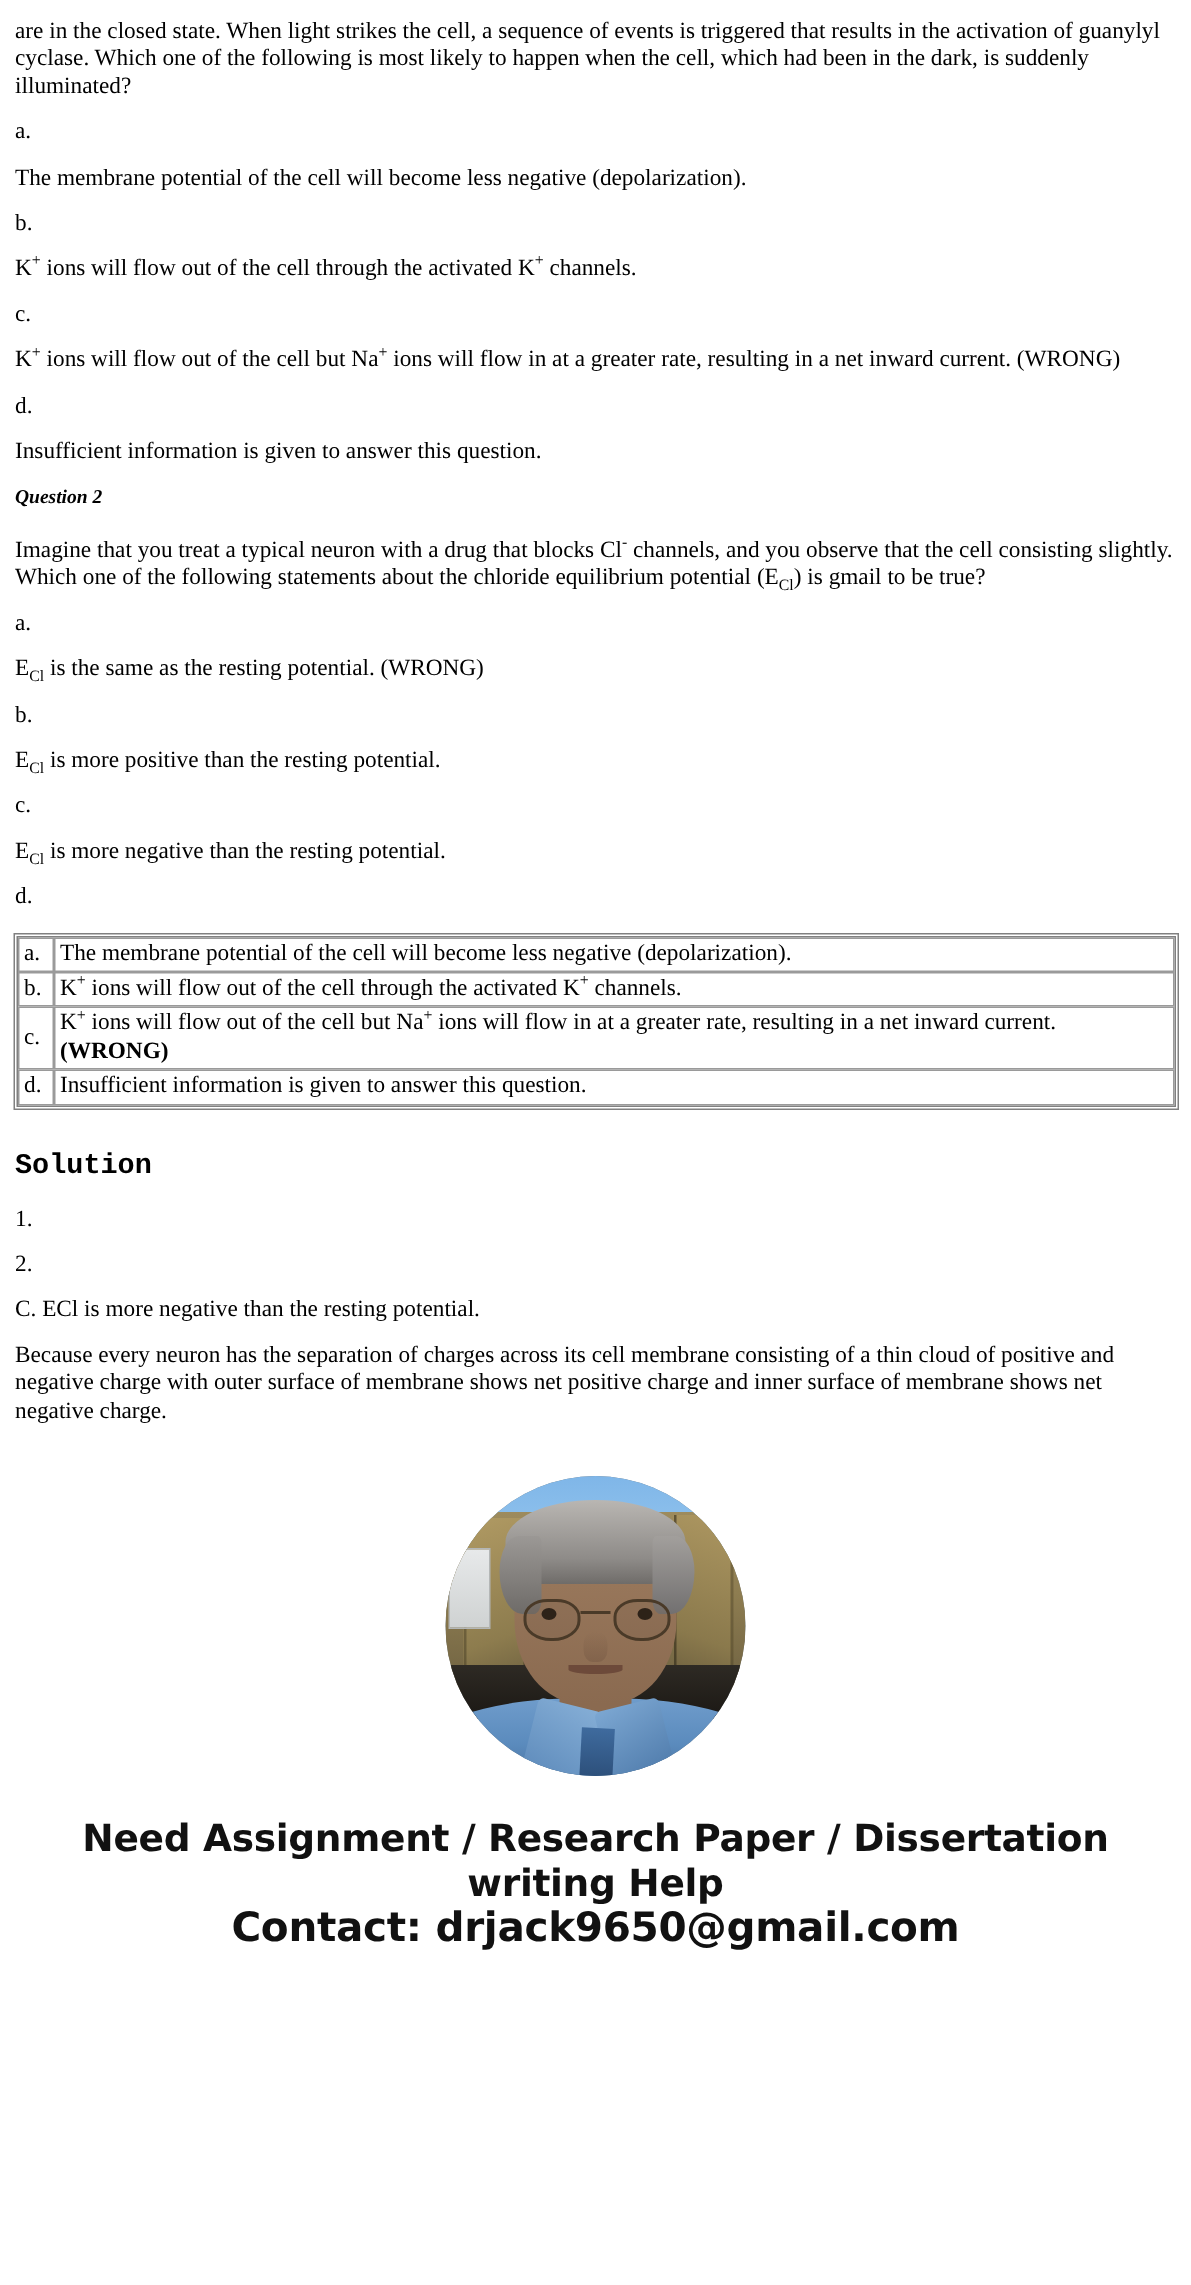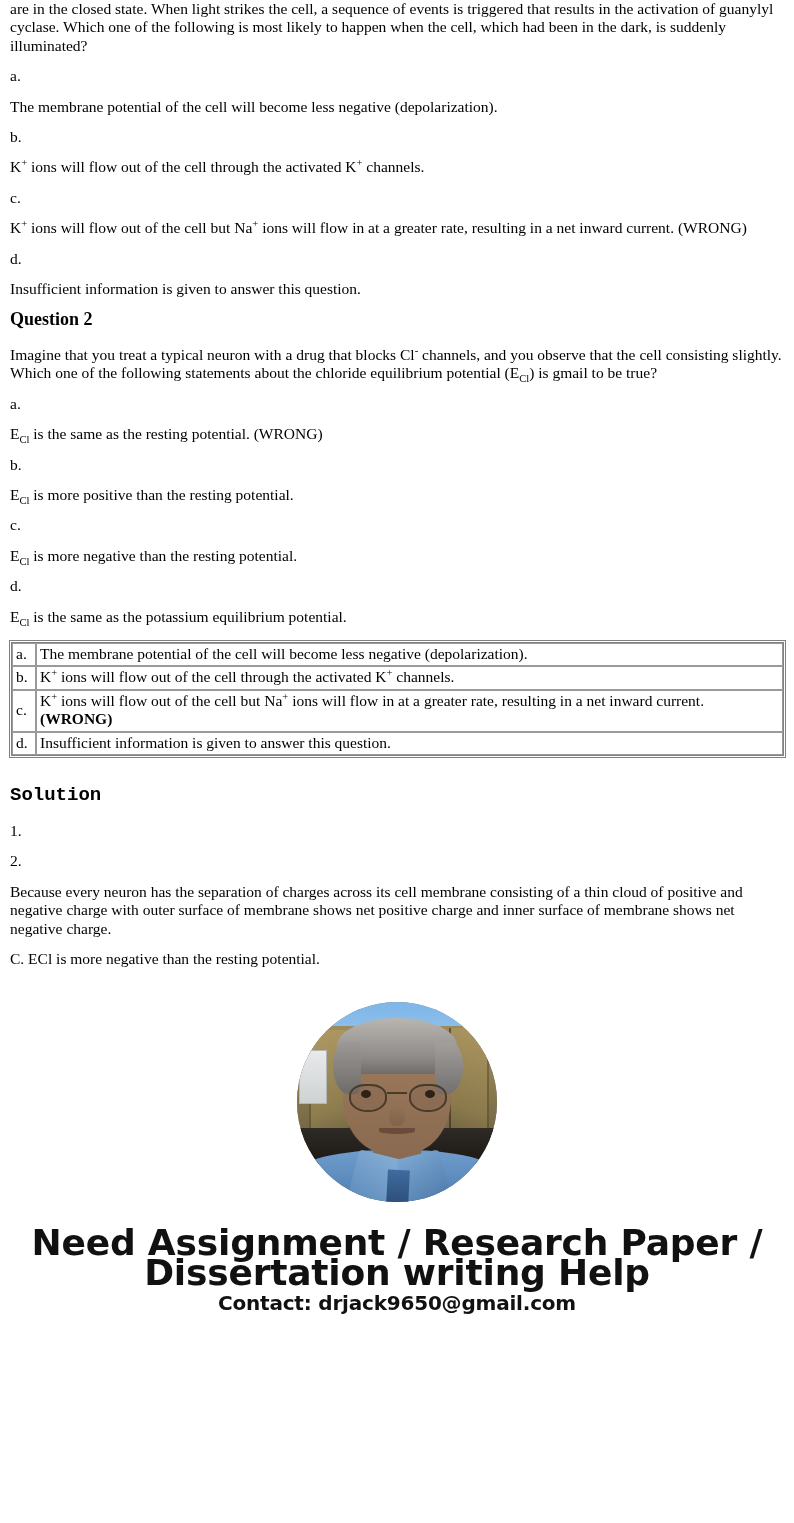--- a/index.html
+++ b/index.html
@@ -20,7 +20,7 @@
     padding: 0;
   }
   .content {
-    padding: 0 10px;
+    padding: 12px 10px;
   }
   
   p.body {

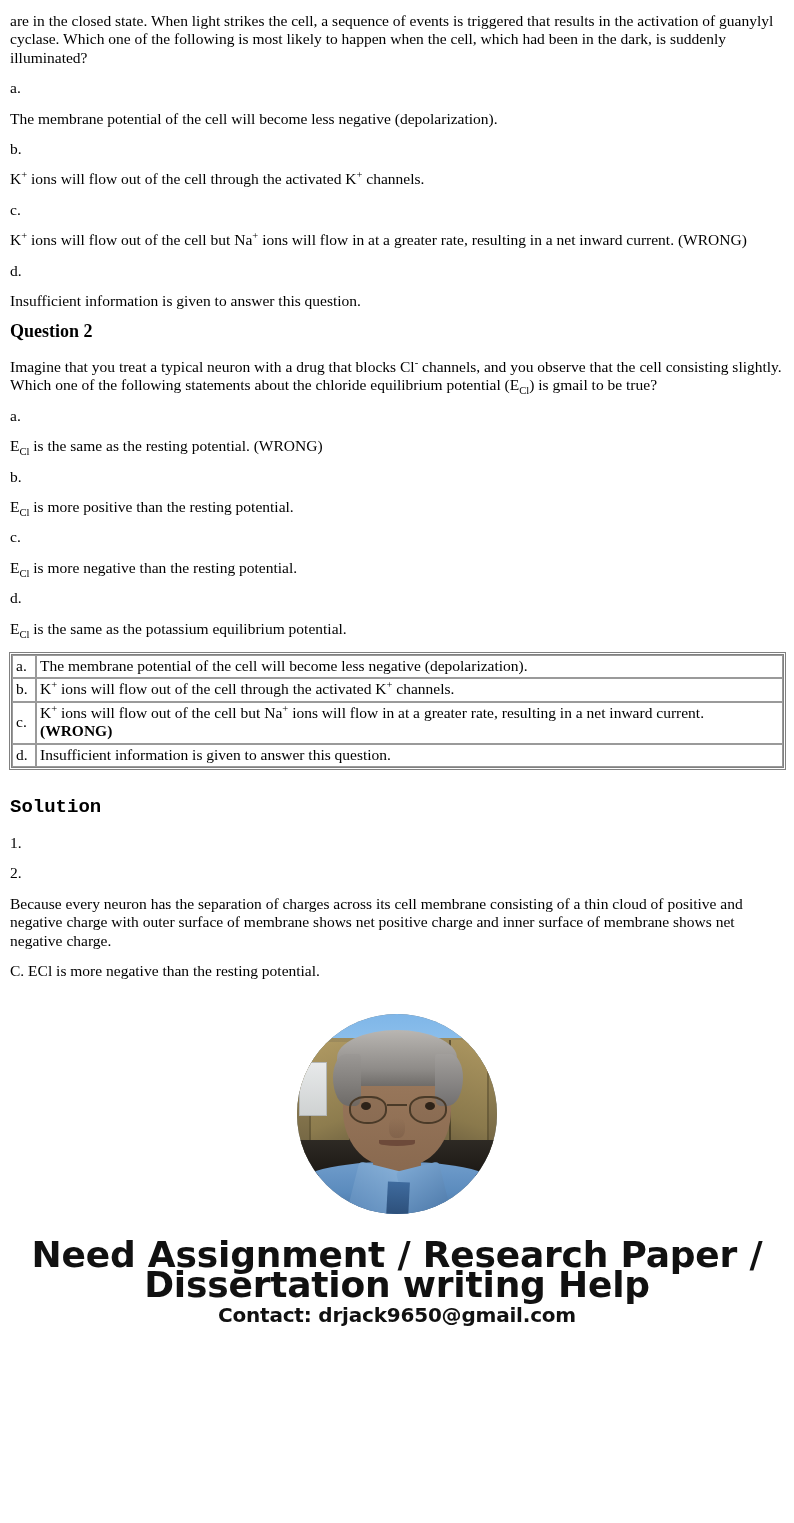--- a/index.html
+++ b/index.html
@@ -39,11 +39,12 @@
     margin-top: -4px;
   }
   h3.qhead {
-    font-size: 18px;
+    font-size: 13px;
     line-height: 18.4px;
     font-weight: bold;
     margin: 0 0 17px 0;
     font-family: "Liberation Serif", "DejaVu Serif", serif;
+    font-style: italic;
   }
   h3.solhead {
     font-size: 19px;

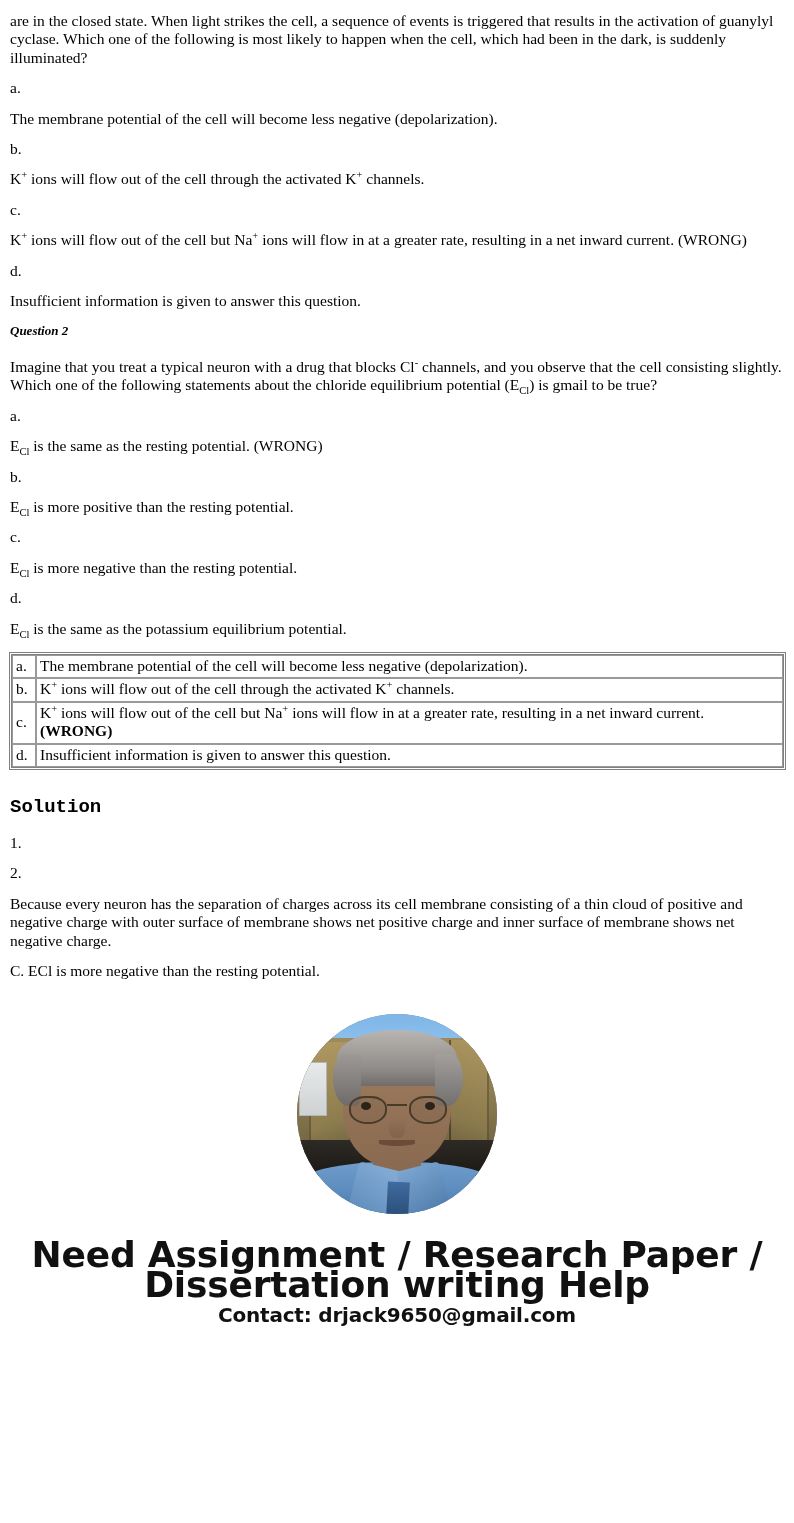--- a/index.html
+++ b/index.html
@@ -268,9 +268,6 @@
     </p>
 
     <div class="opt-letter">d.</div>
-    <p class="body">
-      <span>E</span><sub>Cl</sub><span> is the same as the potassium equilibrium potential.</span>
-    </p>
 
     <div class="answers-table-wrap">
       <table class="answers">

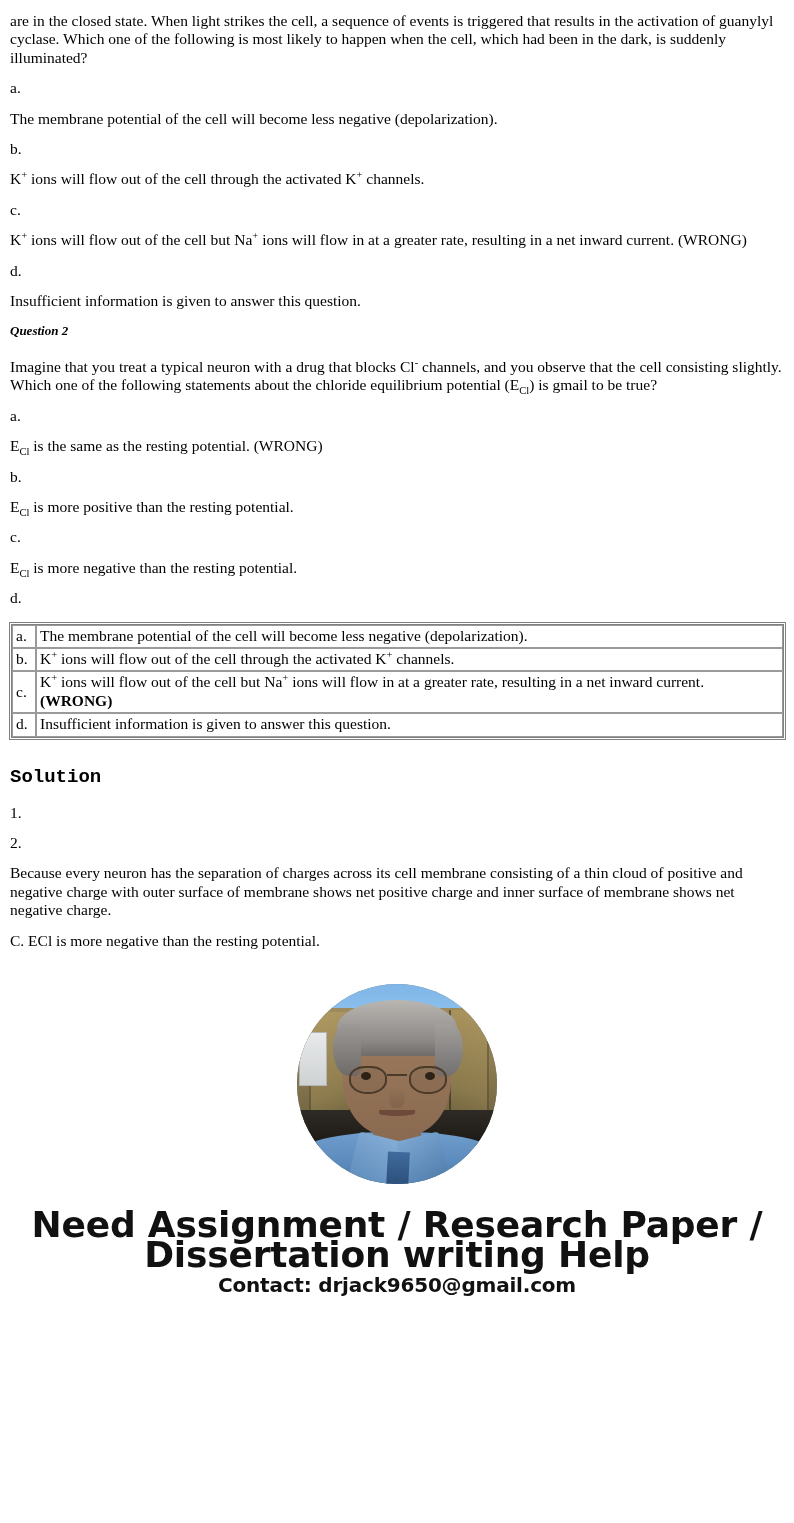--- a/index.html
+++ b/index.html
@@ -305,9 +305,9 @@
     <div class="opt-letter">1.</div>
 
     <div class="opt-letter">2.</div>
+    <p class="body">C. ECl is more negative than the resting potential.</p>
+
     <p class="body">Because every neuron has the separation of charges across its cell membrane consisting of a thin cloud of positive and negative charge with outer surface of membrane shows net positive charge and inner surface of membrane shows net negative charge.</p>
-
-    <p class="body">C. ECl is more negative than the resting potential.</p>
 
     <div class="portrait-block">
       <div class="avatar">

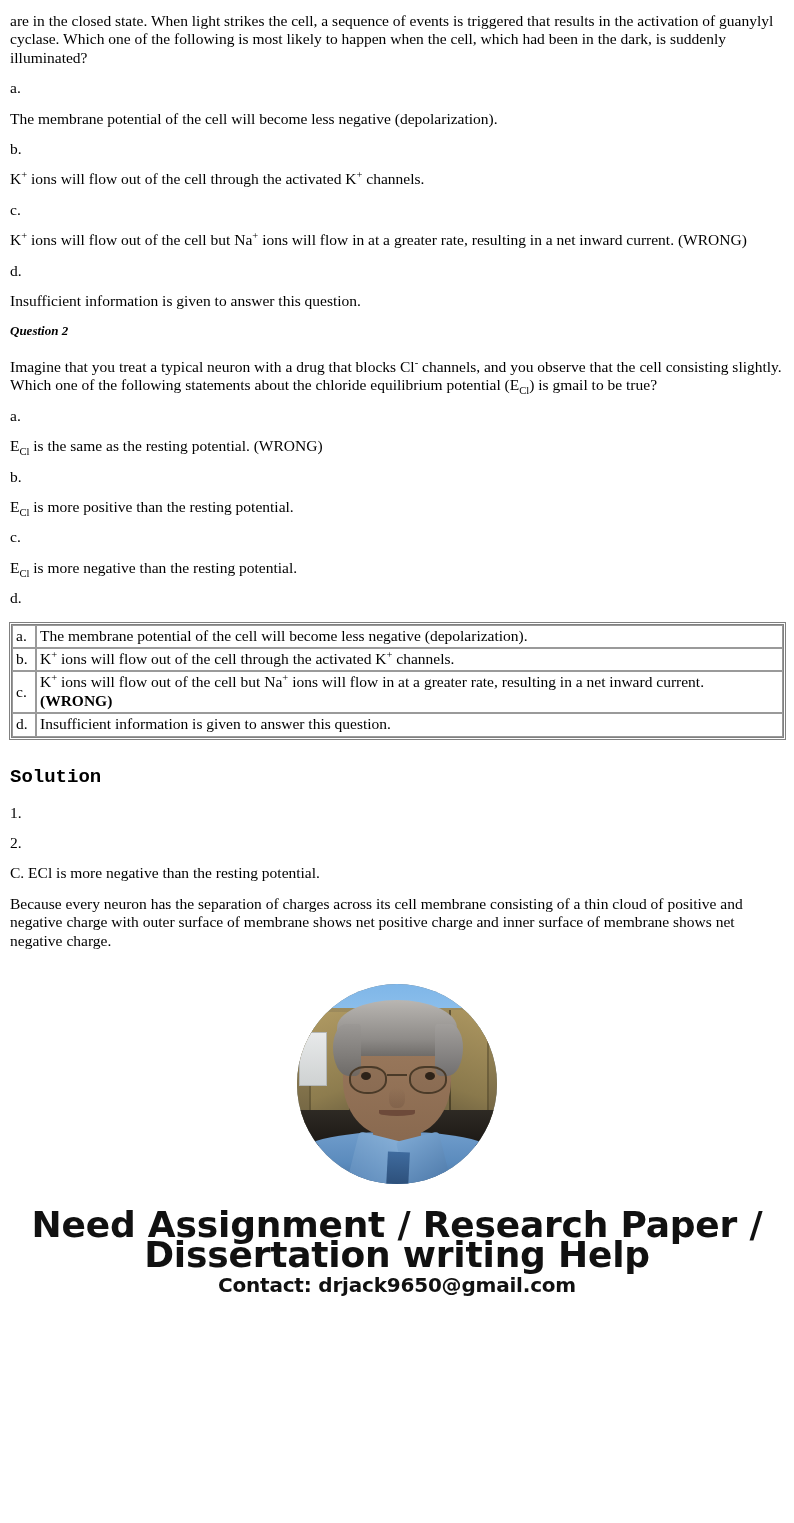--- a/index.html
+++ b/index.html
@@ -214,7 +214,7 @@
     letter-spacing: -0.2px;
   }
   .promo .line1 {
-    font-size: 36px;
+    font-size: 25px;
     line-height: 30px;
   }
   .promo .line2 {

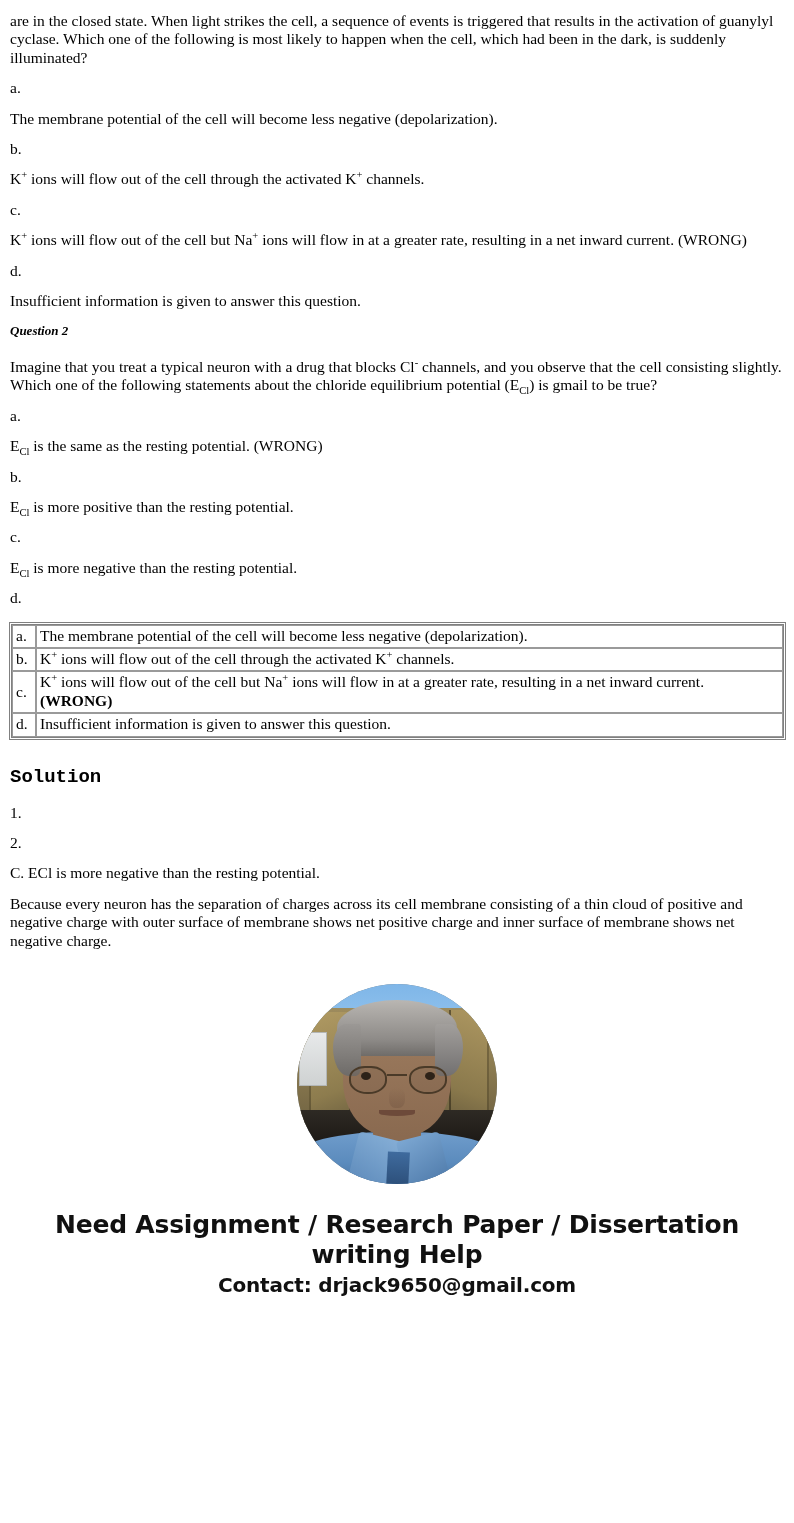--- a/index.html
+++ b/index.html
@@ -218,7 +218,7 @@
     line-height: 30px;
   }
   .promo .line2 {
-    font-size: 20px;
+    font-size: 27px;
     line-height: 30px;
   }
 </style>

